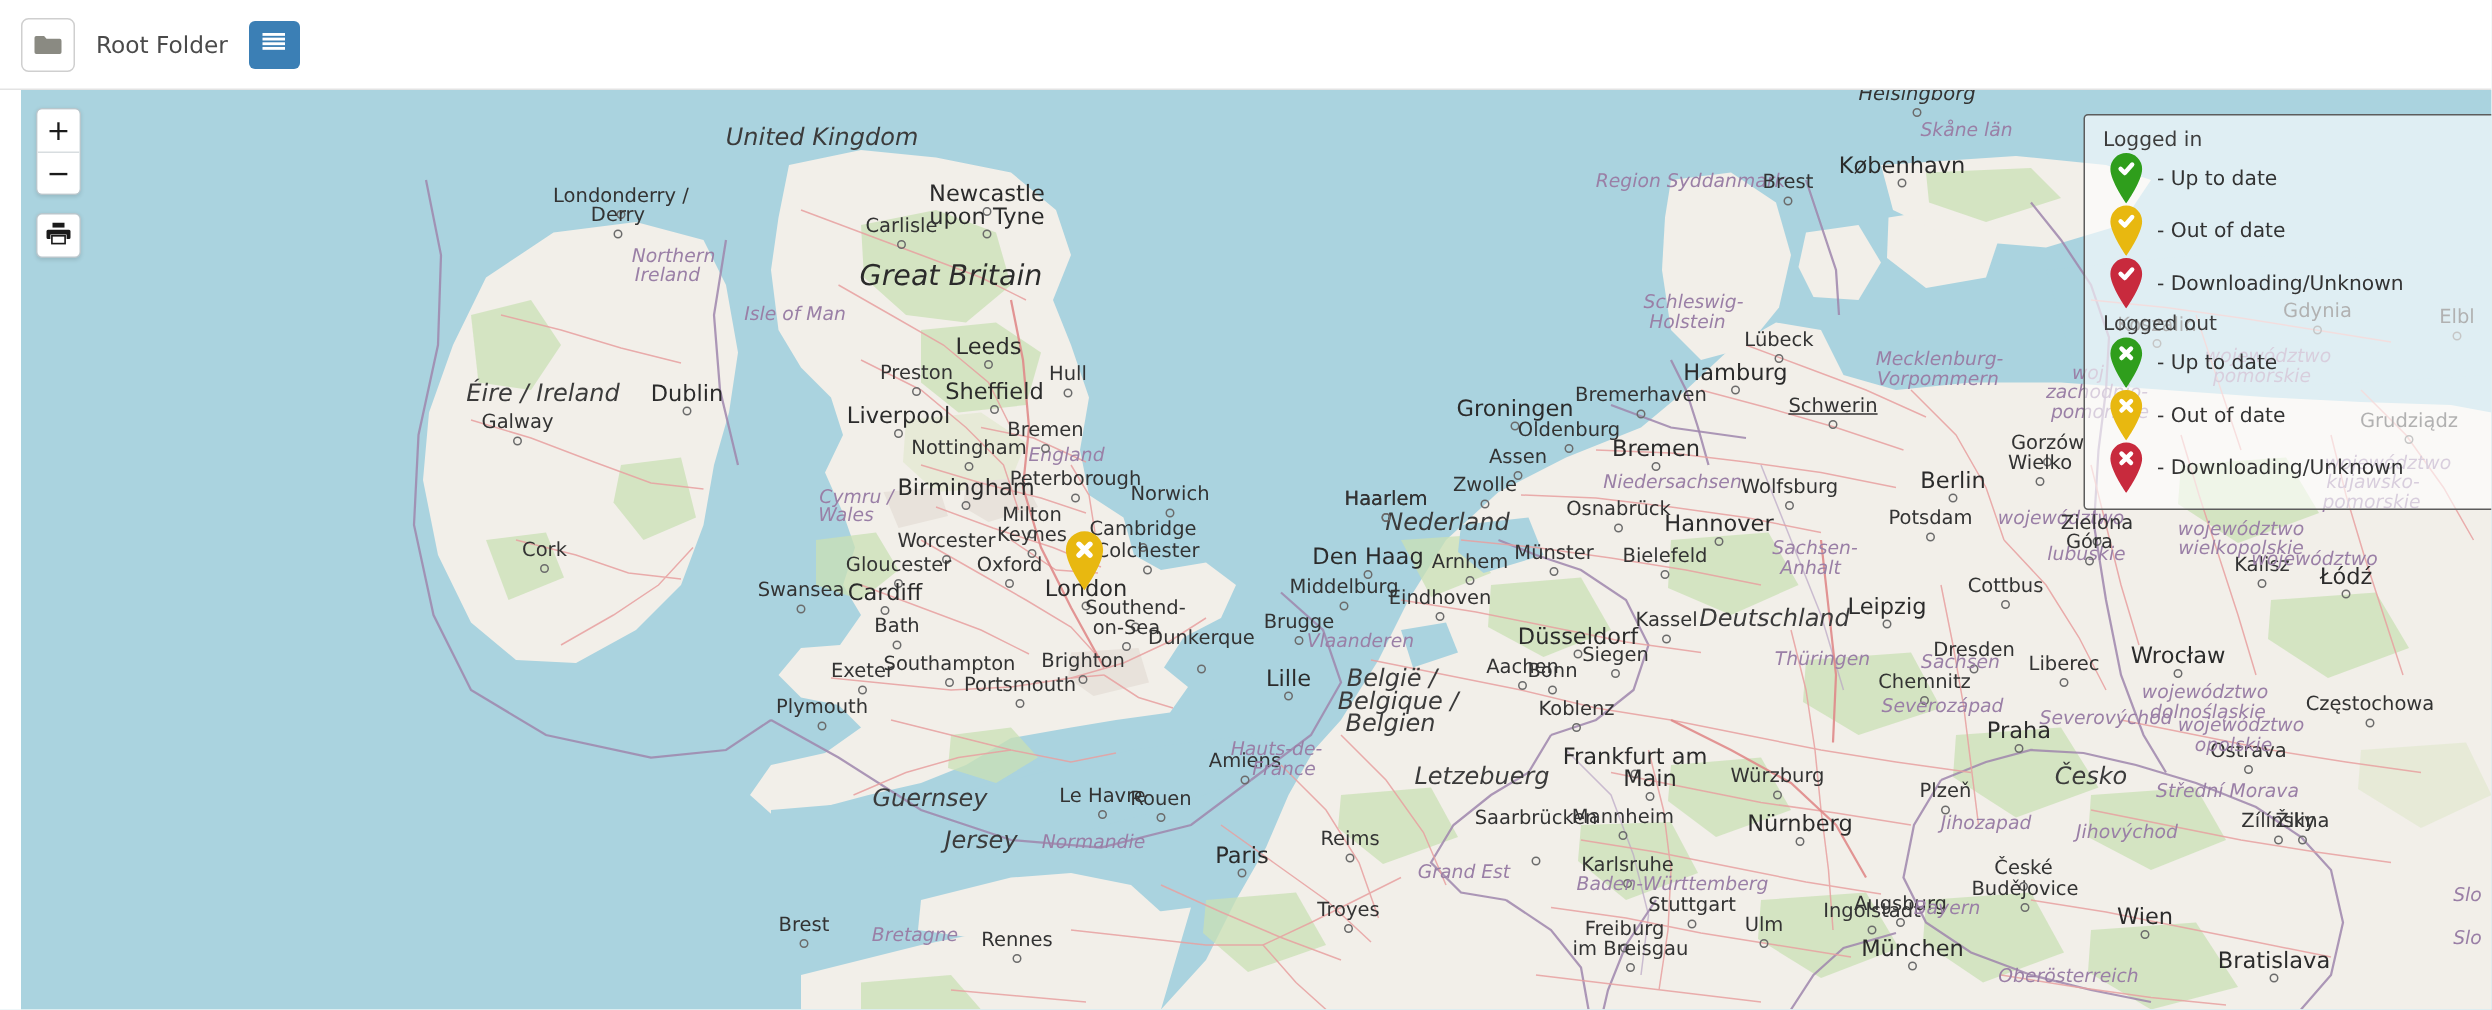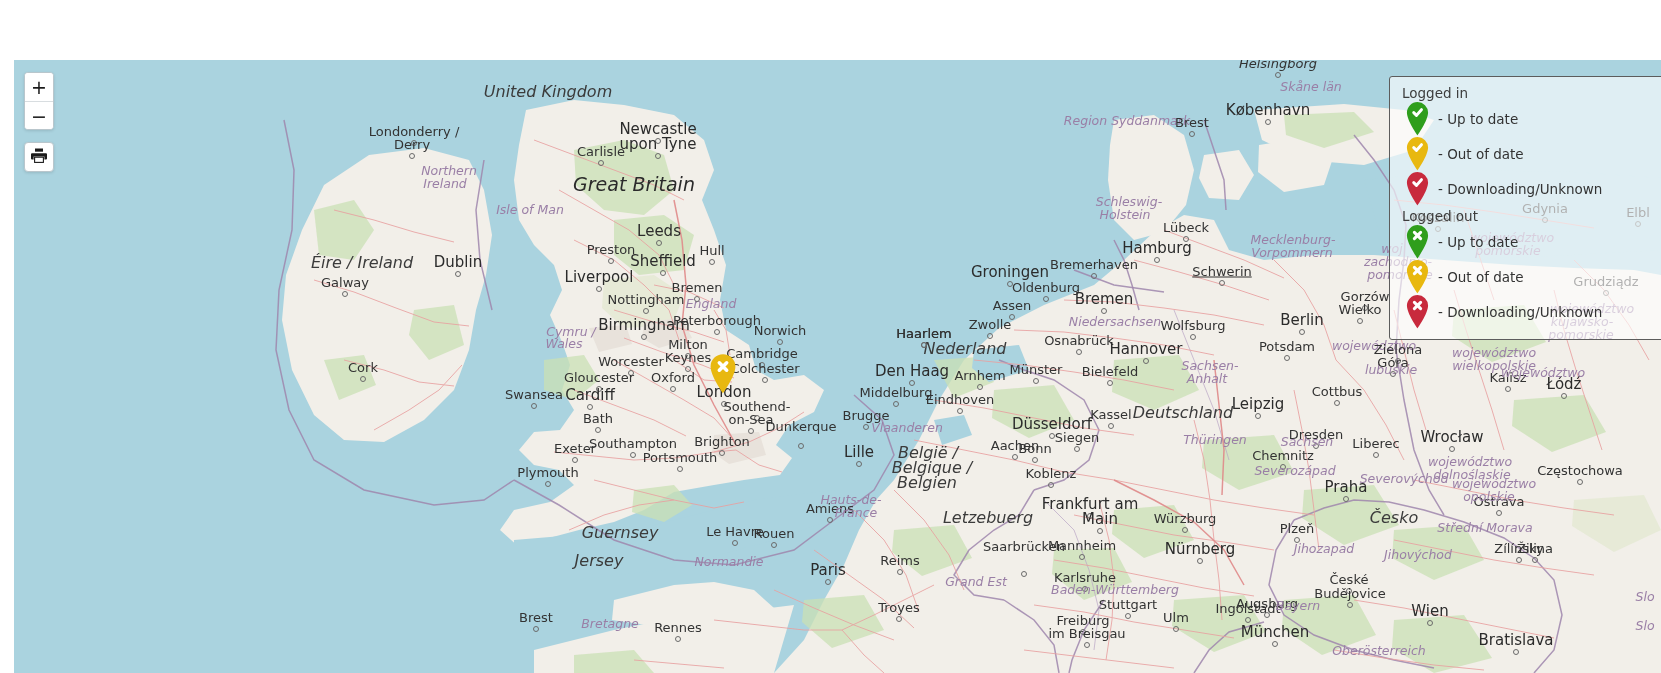--- a/index.html
+++ b/index.html
@@ -137,6 +137,26 @@
 
 <div class="app">
 
+  <div class="toolbar">
+    <div class="folder-btn">
+      <span>
+        <svg width="20" height="16" viewBox="0 0 20 16">
+          <path d="M1 3.2a1.2 1.2 0 0 1 1.2-1.2h5.2l1.6 1.9h8.8A1.2 1.2 0 0 1 19 5.1v7.7a1.2 1.2 0 0 1-1.2 1.2H2.2A1.2 1.2 0 0 1 1 12.8z" fill="#8a8a82"></path>
+        </svg>
+      </span>
+    </div>
+    <div class="folder-label">Root Folder</div>
+    <div class="list-btn">
+      <span>
+        <svg width="17" height="14" viewBox="0 0 17 14">
+          <rect x="1" y="1" width="15" height="1.9" fill="#fff"></rect>
+          <rect x="1" y="4.1" width="15" height="1.9" fill="#fff"></rect>
+          <rect x="1" y="7.2" width="15" height="1.9" fill="#fff"></rect>
+          <rect x="1" y="10.3" width="15" height="1.9" fill="#fff"></rect>
+        </svg>
+      </span>
+    </div>
+  </div>
 
   <div class="map-wrap">
 

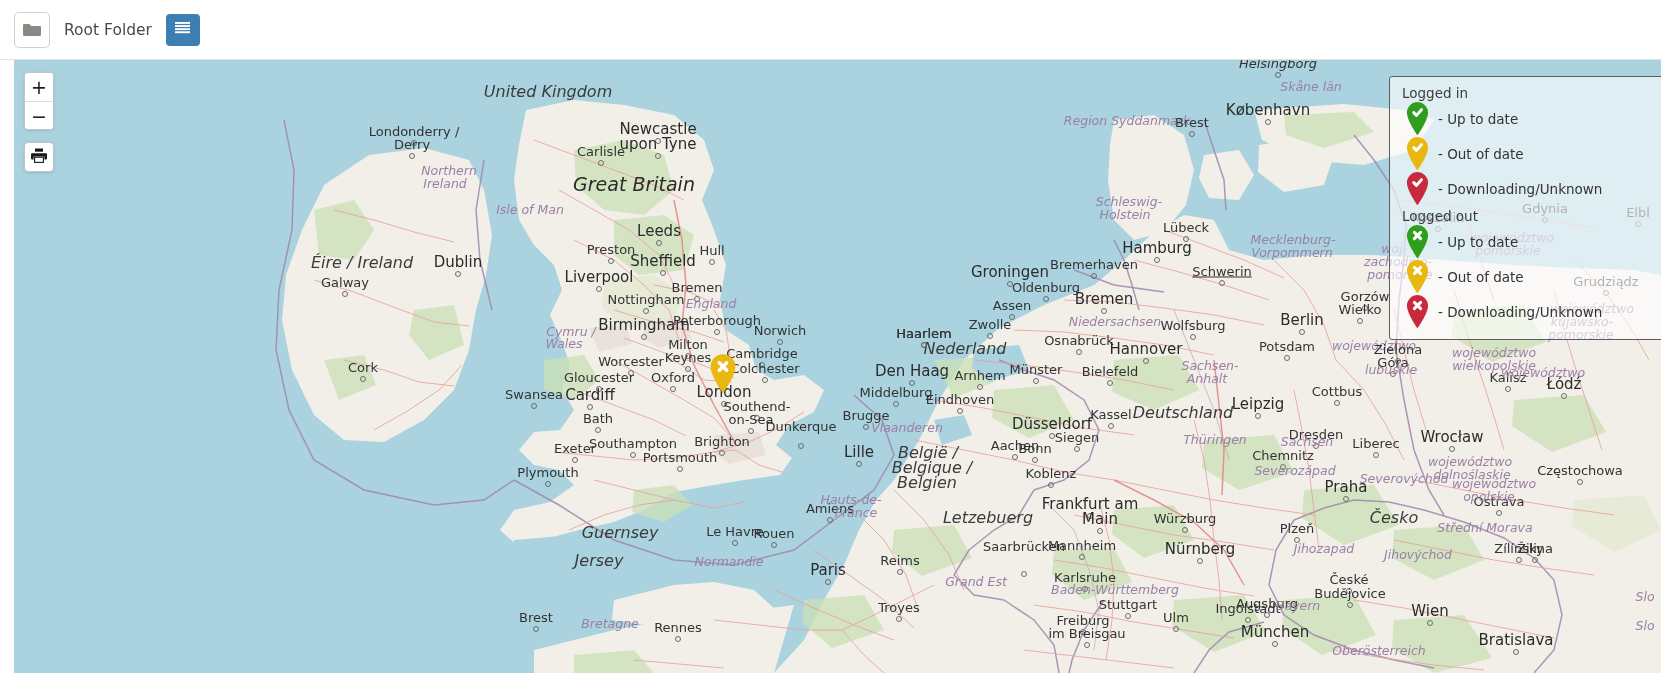--- a/index.html
+++ b/index.html
@@ -416,7 +416,7 @@
         <div class="citydot" style="left: 852px; top: 367px;"></div>
         <div class="lbl lbl-region" style="left: 893px; top: 367px;">Vlaanderen</div>
         <div class="lbl lbl-country" style="left: 606px; top: 472px;">Guernsey</div>
-        <div class="lbl lbl-country" style="left: 585px; top: 500px;">Jersey</div>
+        <div class="lbl lbl-country" style="left: 640px; top: 500px;">Jersey</div>
         <div class="lbl lbl-city" style="left: 721px; top: 471px;">Le Havre</div>
         <div class="citydot" style="left: 721px; top: 483px;"></div>
         <div class="lbl lbl-city" style="left: 760px; top: 473px;">Rouen</div>

